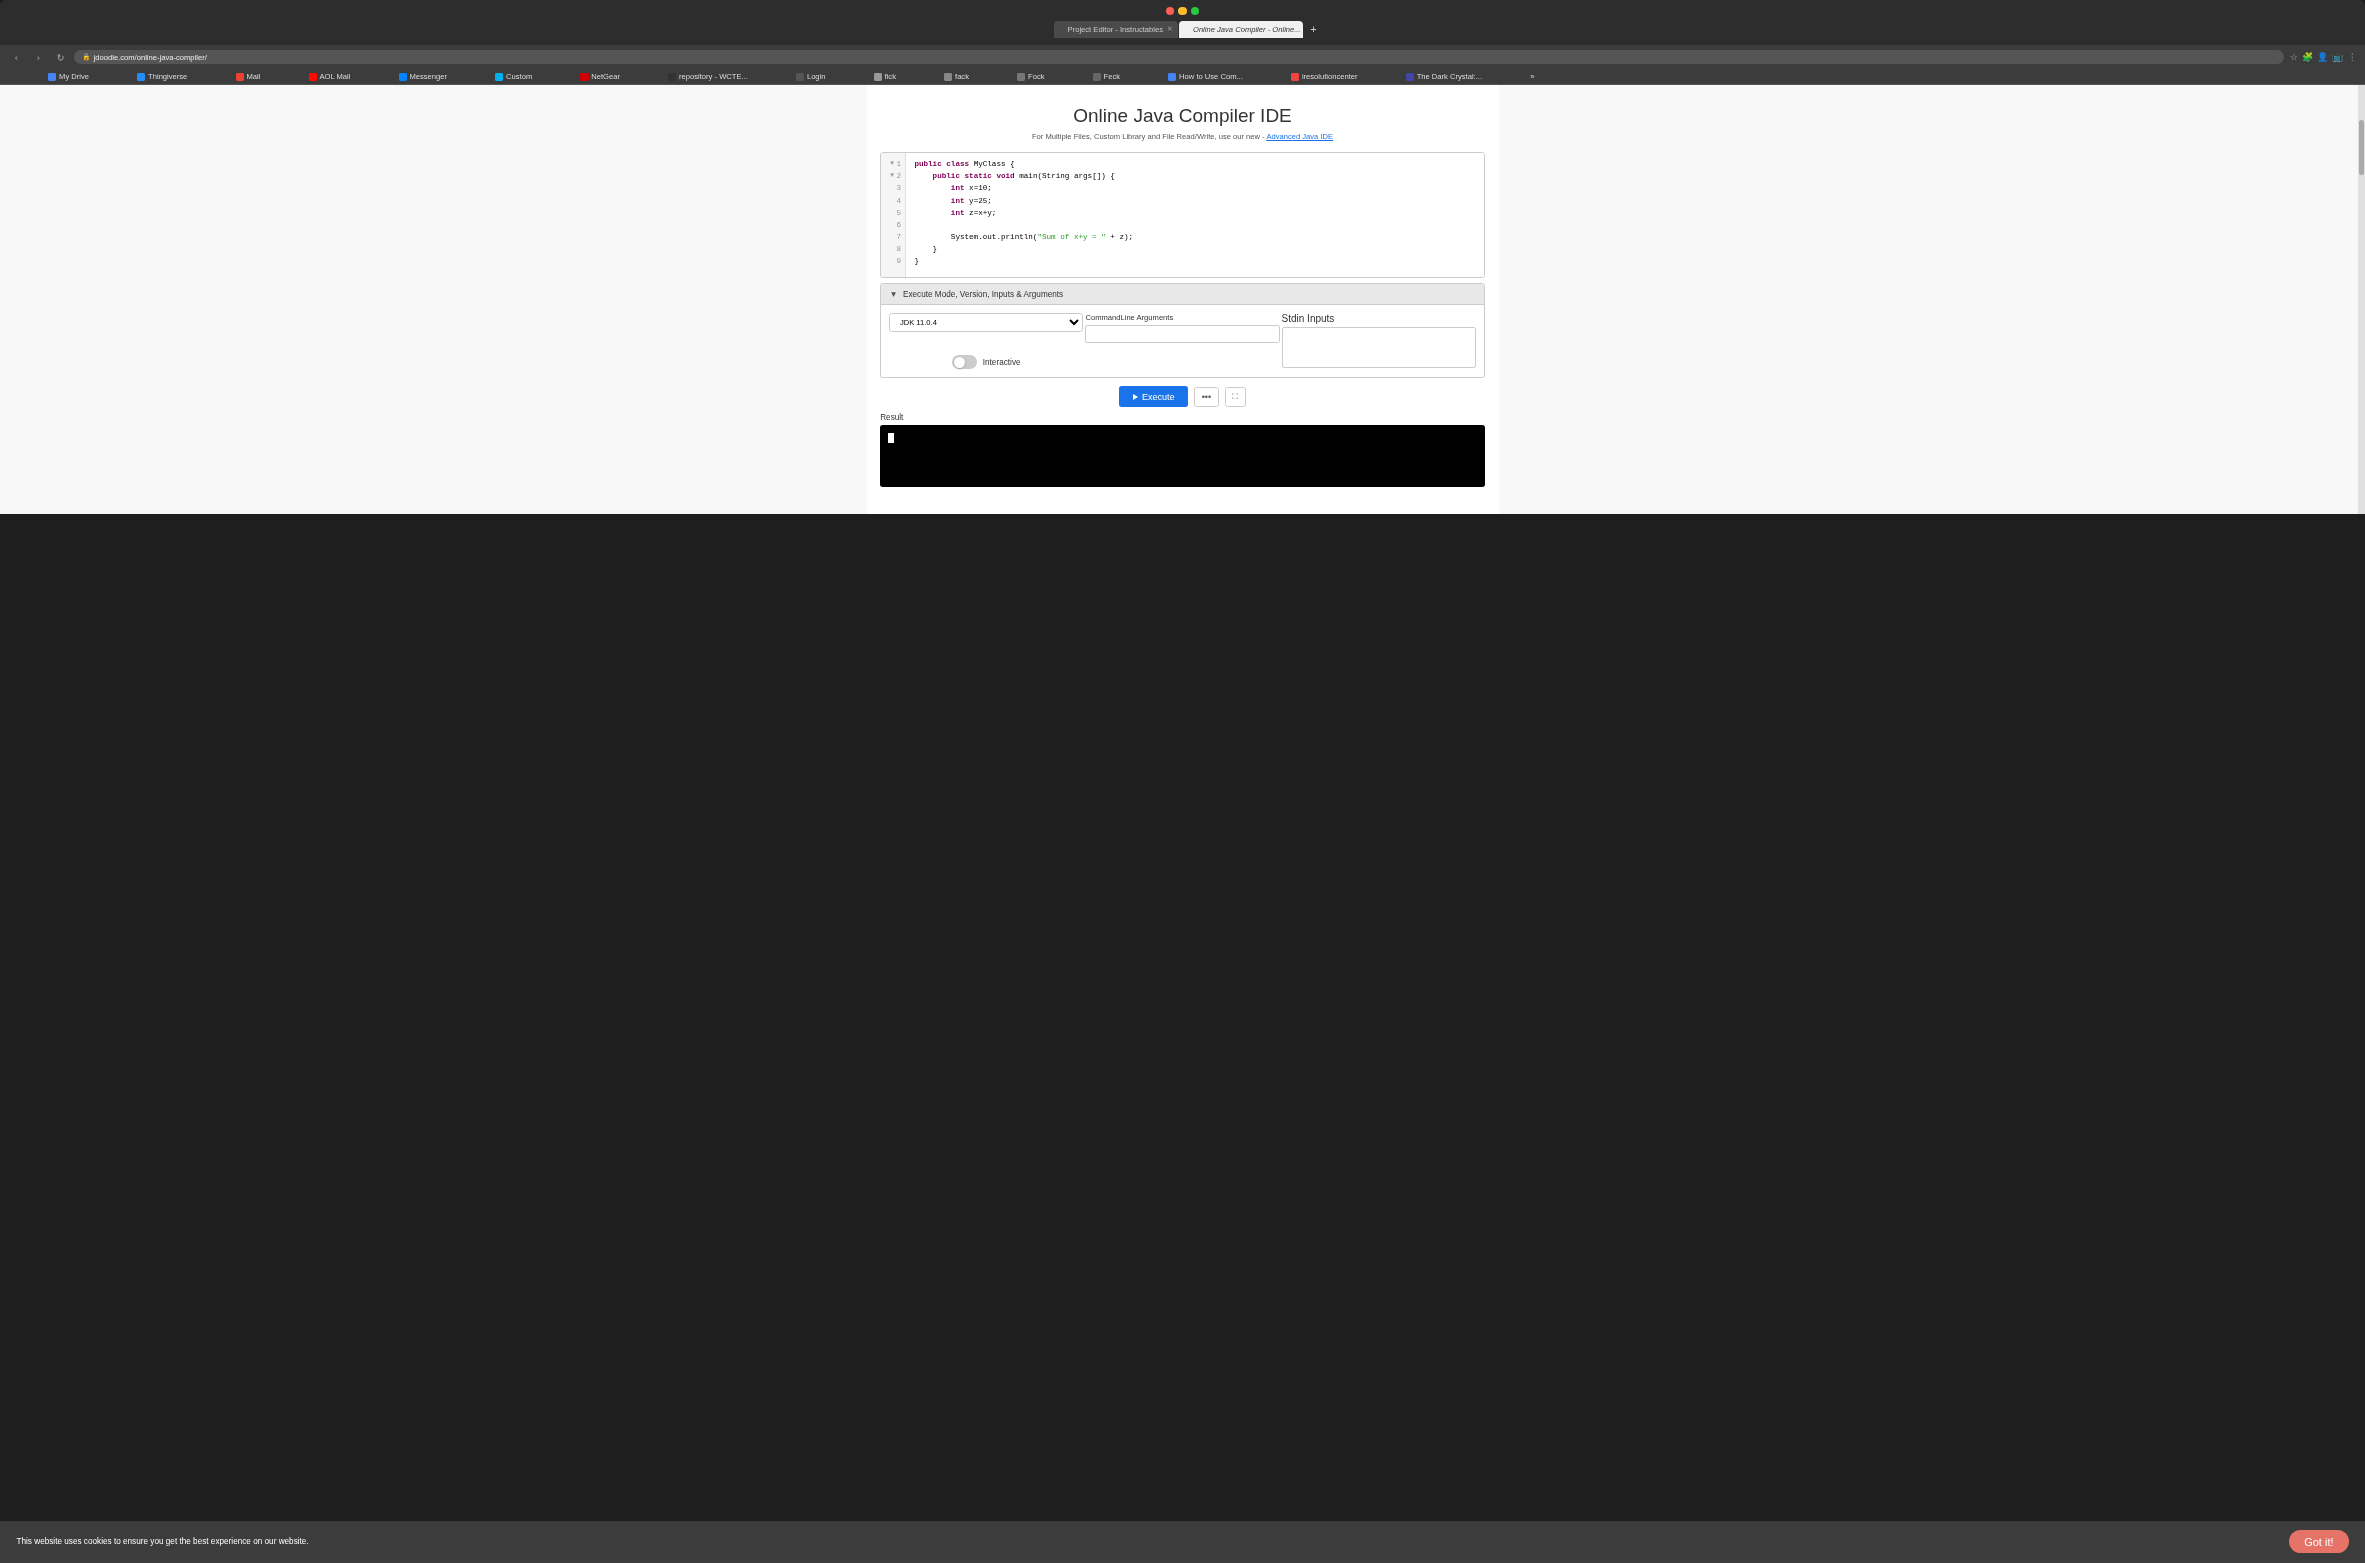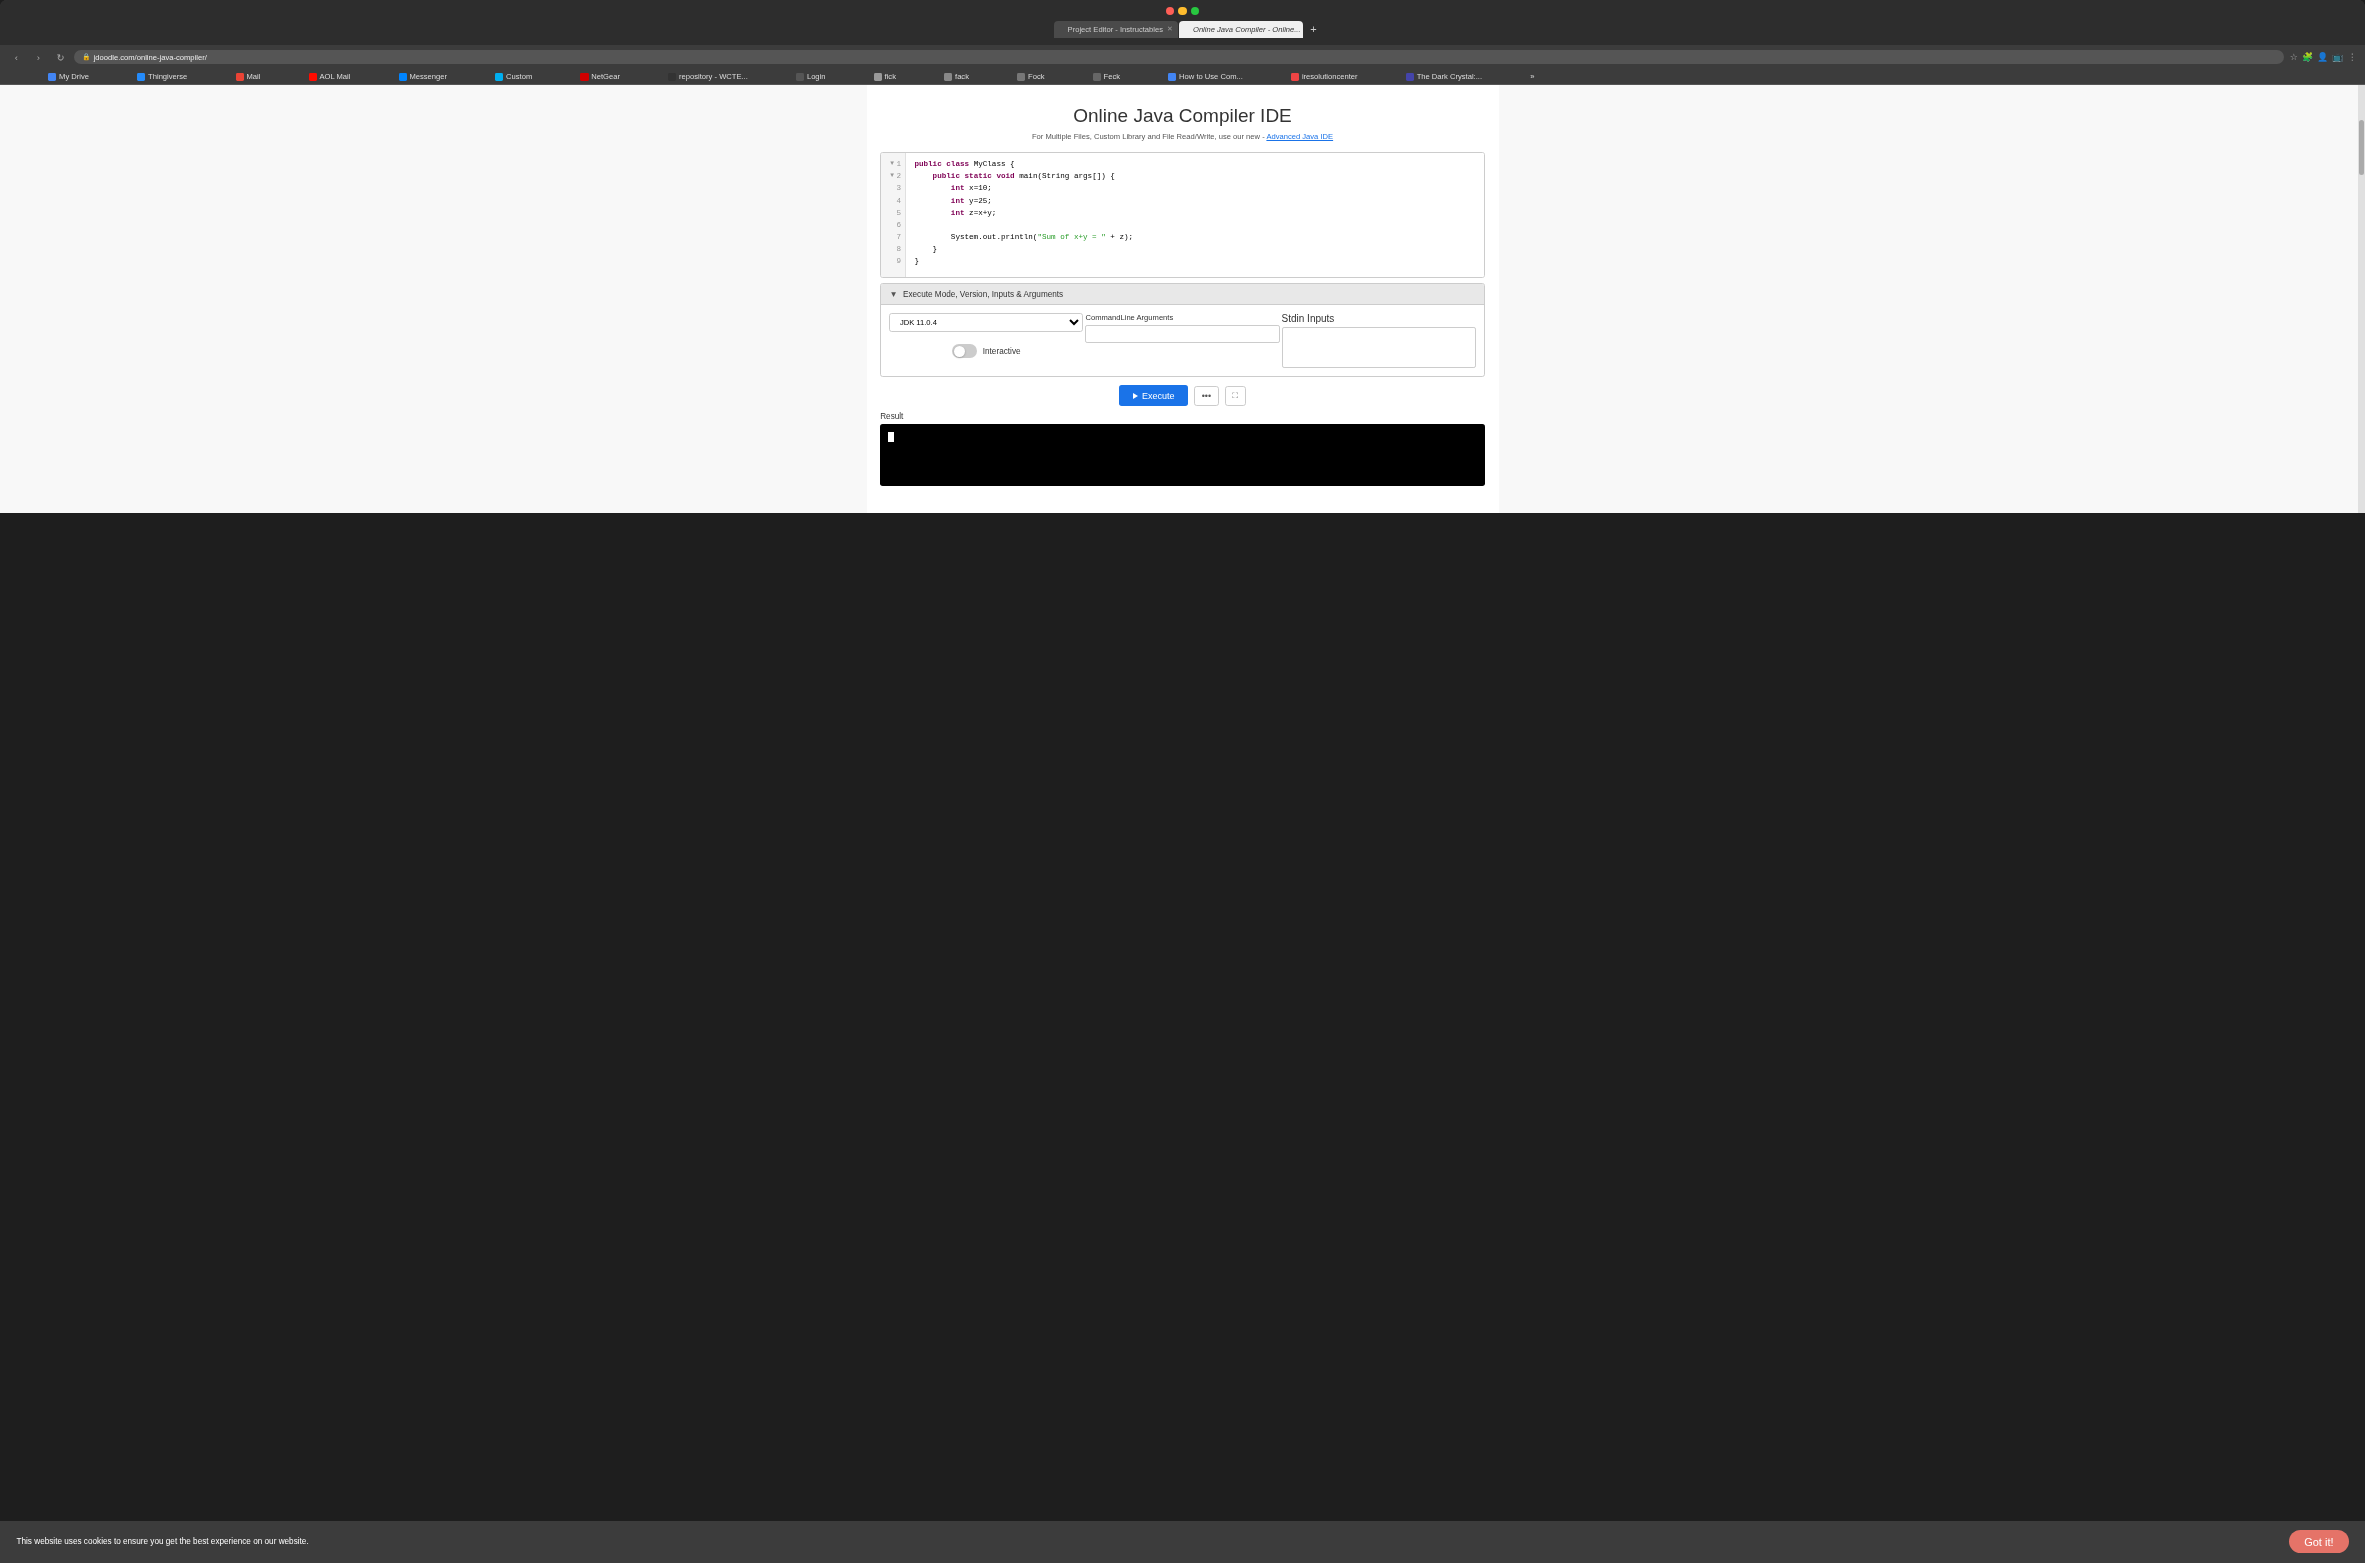--- a/index.html
+++ b/index.html
@@ -606,7 +606,7 @@
                 <option>JDK 14</option>
               </select>
             </div>
-            <div class="interactive-wrapper" style="margin-top: 10px;">
+            <div class="interactive-wrapper" style="margin-top: 21px;">
               <div class="toggle-switch">
                 <div class="toggle-knob"></div>
               </div>

